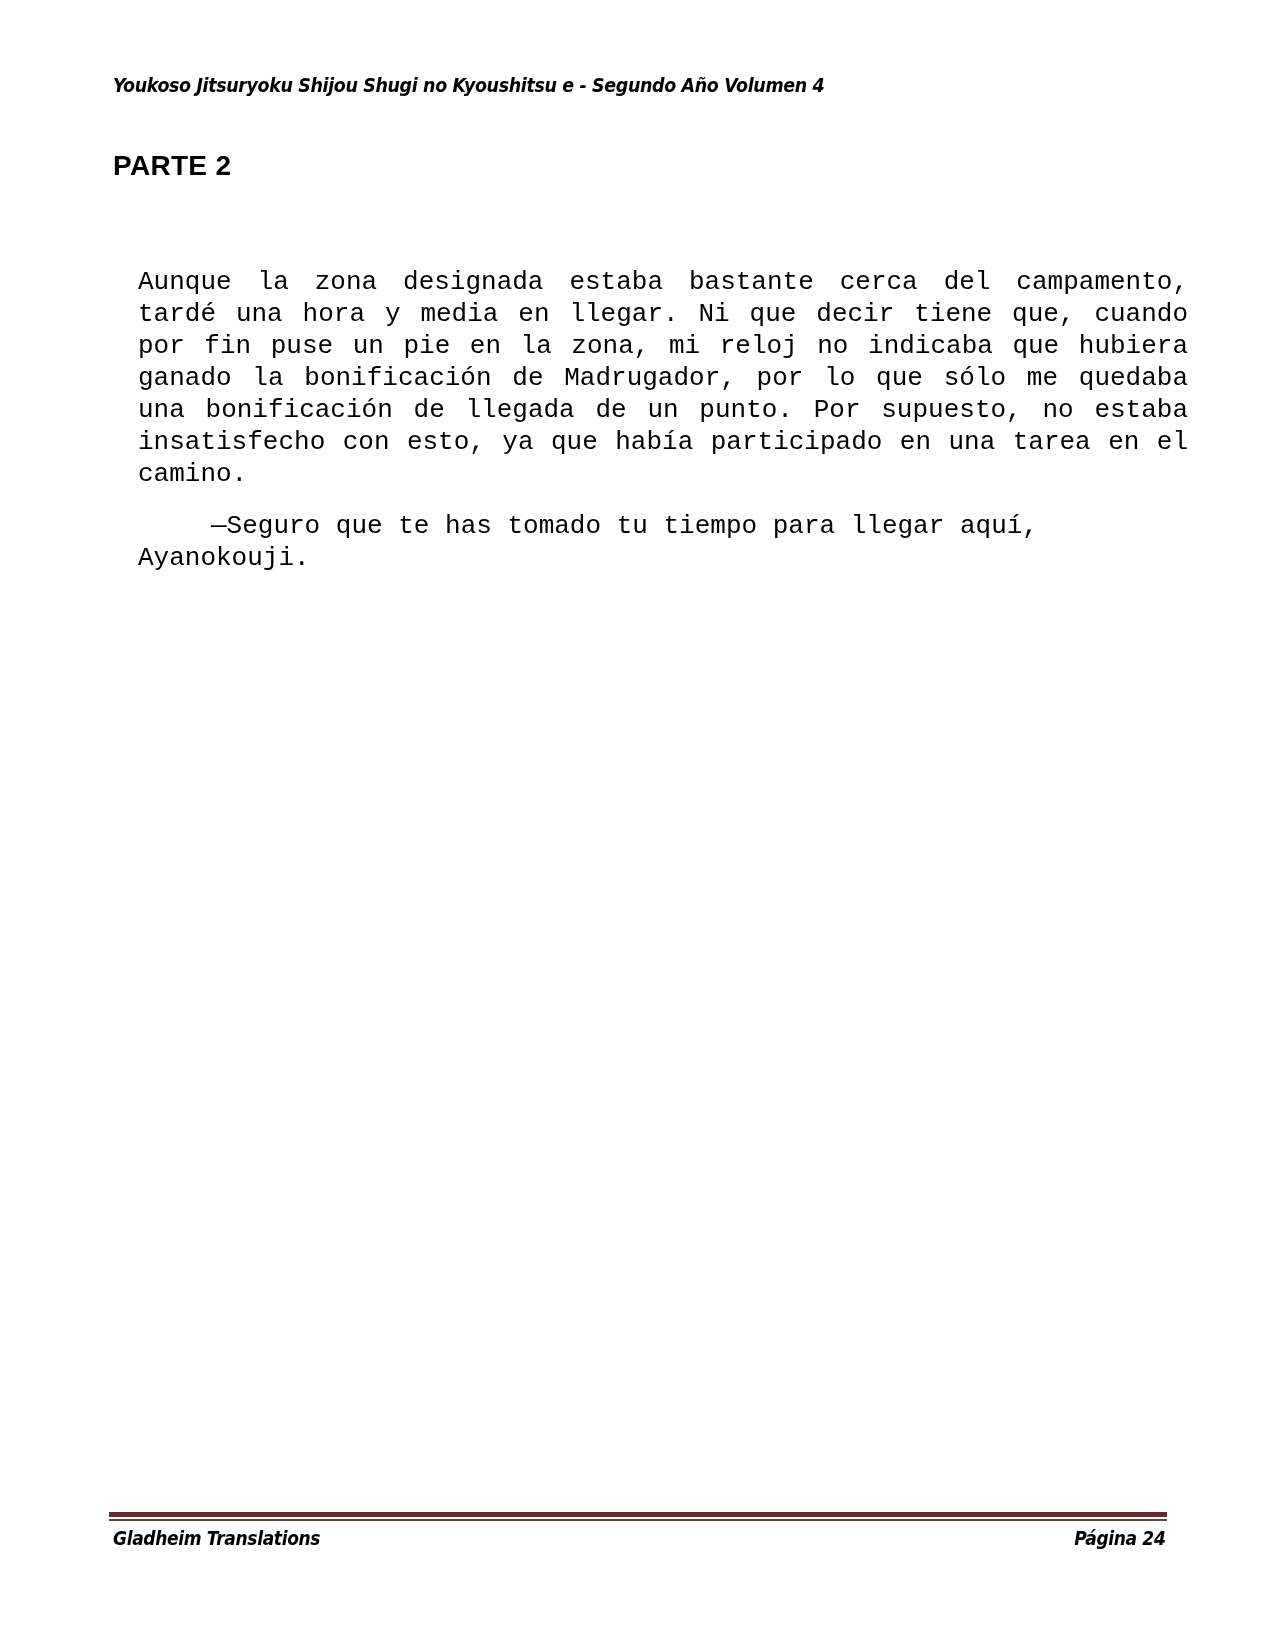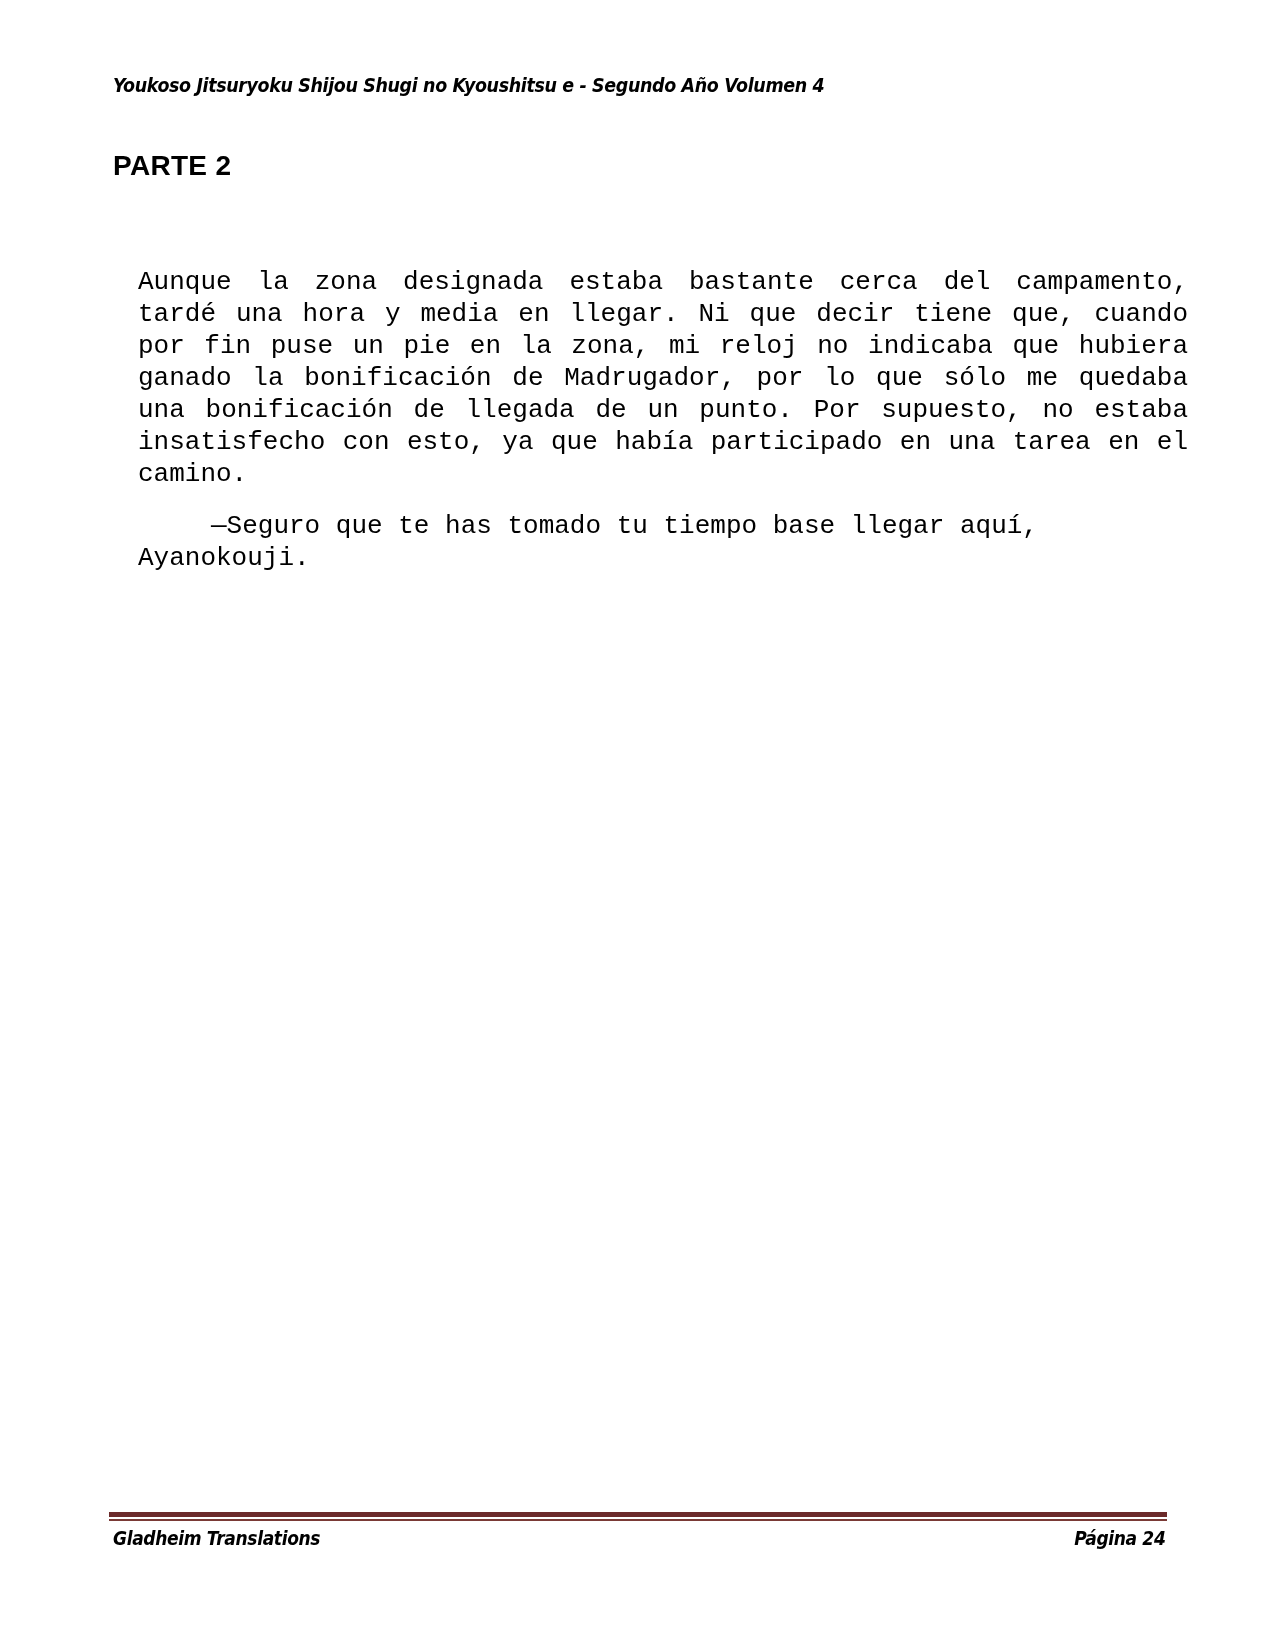--- a/index.html
+++ b/index.html
@@ -101,7 +101,7 @@
 
 <div class="body-text">
   <p>Aunque la zona designada estaba bastante cerca del campamento, tardé una hora y media en llegar. Ni que decir tiene que, cuando por fin puse un pie en la zona, mi reloj no indicaba que hubiera ganado la bonificación de Madrugador, por lo que sólo me quedaba una bonificación de llegada de un punto. Por supuesto, no estaba insatisfecho con esto, ya que había participado en una tarea en el camino.</p>
-  <p class="dialogue">—Seguro que te has tomado tu tiempo base llegar aquí, Ayanokouji.</p>
+  <p class="dialogue">—Seguro que te has tomado tu tiempo para llegar aquí, Ayanokouji.</p>
 </div>
 
 <div class="footer-rule thick"></div>

